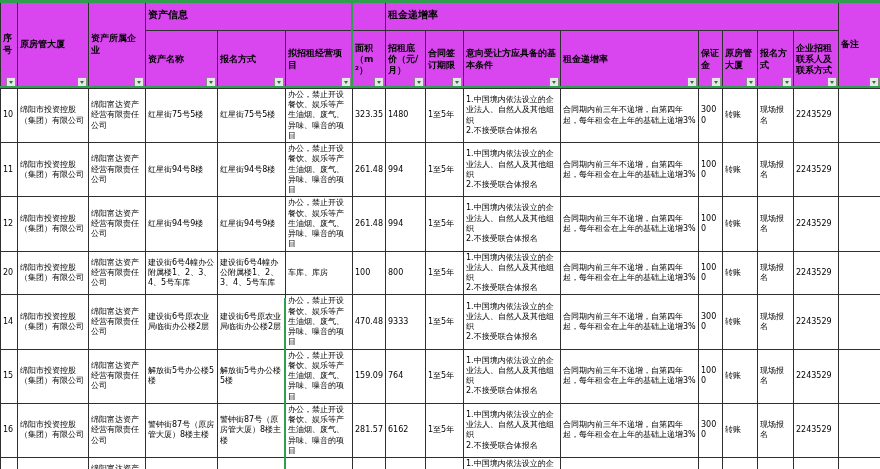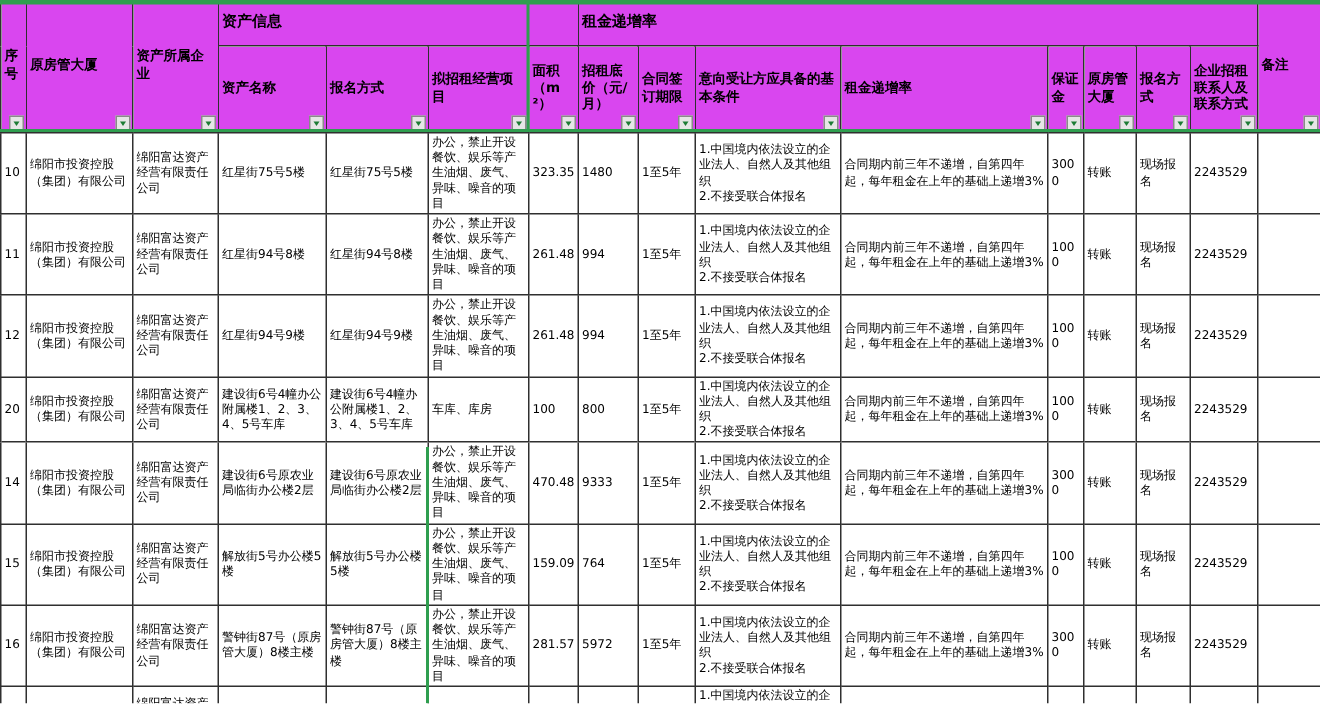--- a/index.html
+++ b/index.html
@@ -262,7 +262,7 @@
           <td>警钟街87号（原房管大厦）8楼主楼</td>
           <td>办公，禁止开设餐饮、娱乐等产生油烟、废气、异味、噪音的项目</td>
           <td>281.57</td>
-          <td>5972</td>
+          <td>6162</td>
           <td>1至5年</td>
           <td>1.中国境内依法设立的企业法人、自然人及其他组织
 2.不接受联合体报名</td>

